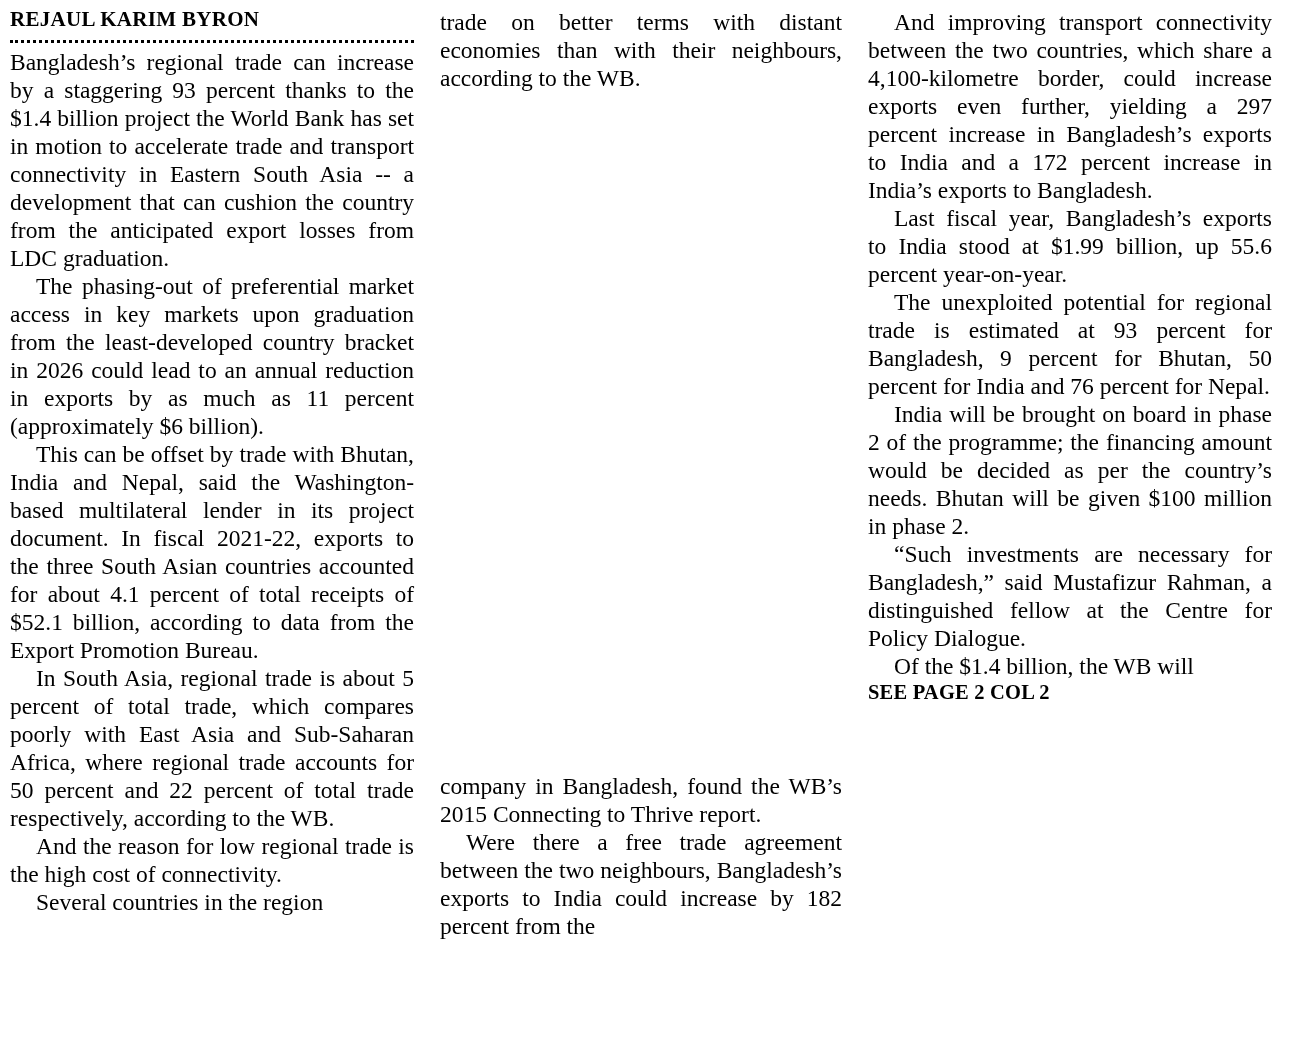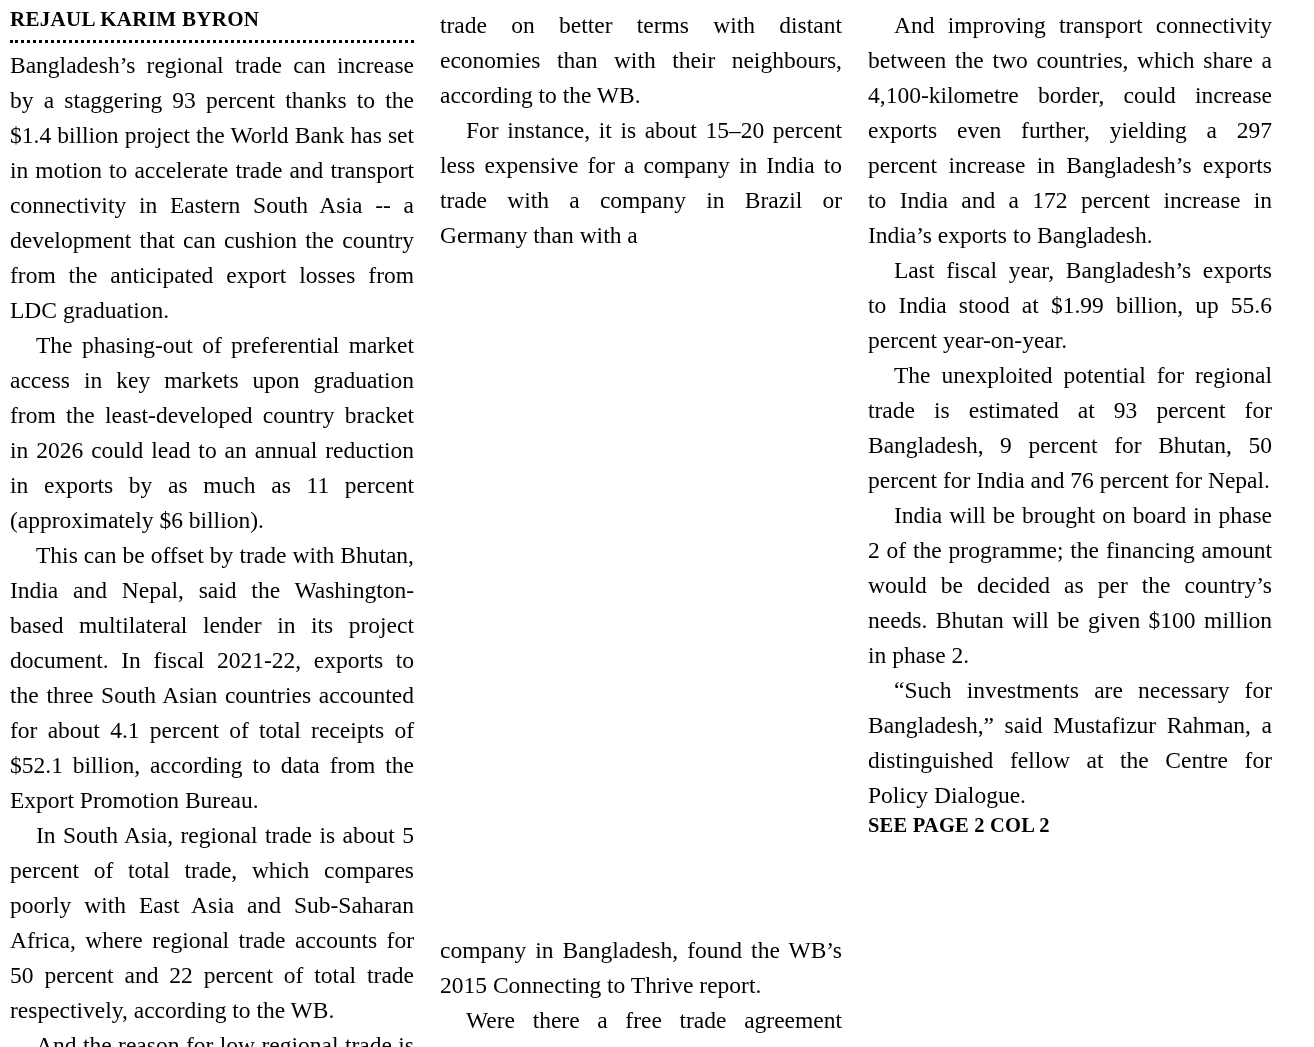--- a/index.html
+++ b/index.html
@@ -57,7 +57,7 @@
   p.body {
     margin: 0;
     font-size: 23.5px;
-    line-height: 35px;
+    line-height: 28px;
     text-align: justify;
     text-justify: inter-word;
     -webkit-hyphens: none;

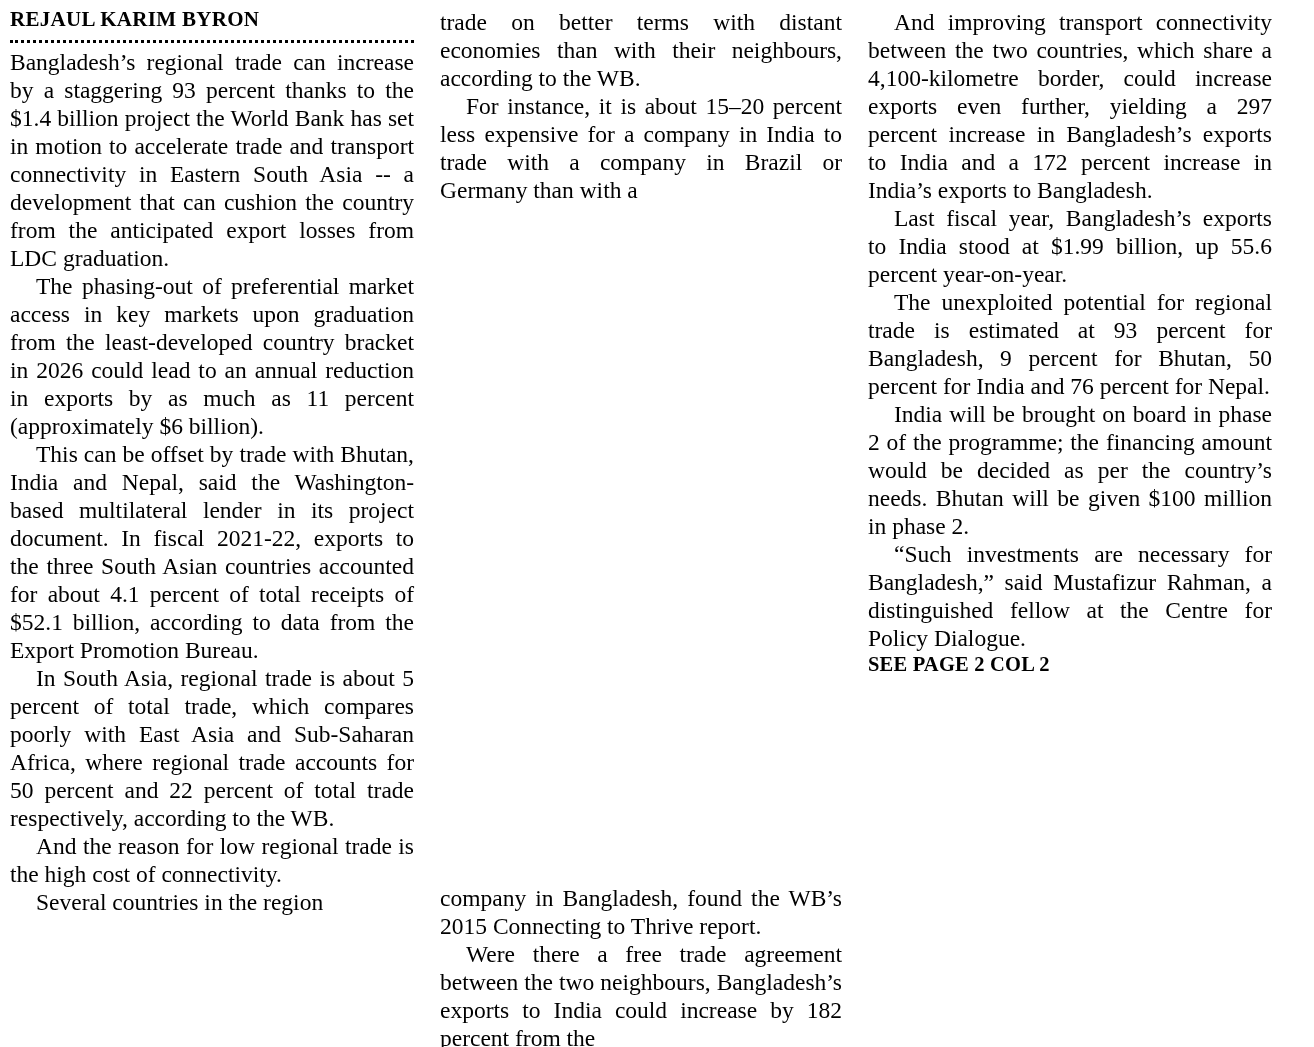--- a/index.html
+++ b/index.html
@@ -108,7 +108,6 @@
 
     <div class="col col-2">
       <p class="body flowtop">trade on better terms with distant economies than with their neighbours, according to the WB.</p>
-      <p class="body indent">For instance, it is about 15–20 percent less expensive for a company in India to trade with a company in Brazil or Germany than with a</p>
 
       <div class="spacer" style="height:680px;"></div>
 

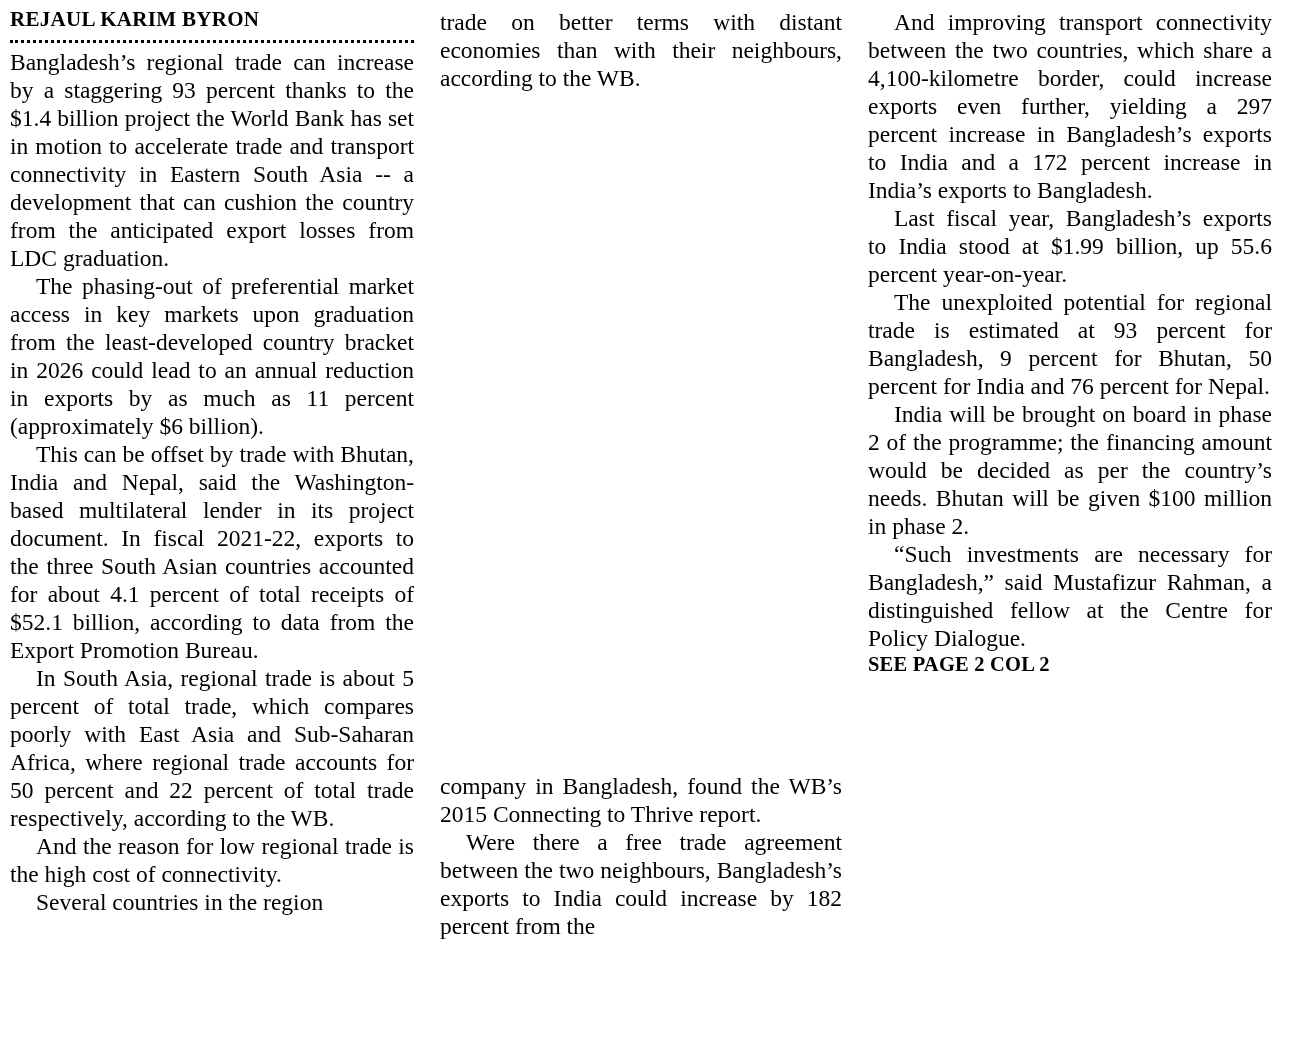--- a/index.html
+++ b/index.html
@@ -121,6 +121,7 @@
       <p class="body indent">The unexploited potential for regional trade is estimated at 93 percent for Bangladesh, 9 percent for Bhutan, 50 percent for India and 76 percent for Nepal.</p>
       <p class="body indent">India will be brought on board in phase 2 of the programme; the financing amount would be decided as per the country’s needs. Bhutan will be given $100 million in phase 2.</p>
       <p class="body indent">“Such investments are necessary for Bangladesh,” said Mustafizur Rahman, a distinguished fellow at the Centre for Policy Dialogue.</p>
+      <p class="body indent">Of the $1.4 billion,  the WB will</p>
       <div class="seepage">SEE PAGE 2 COL 2</div>
     </div>
 

